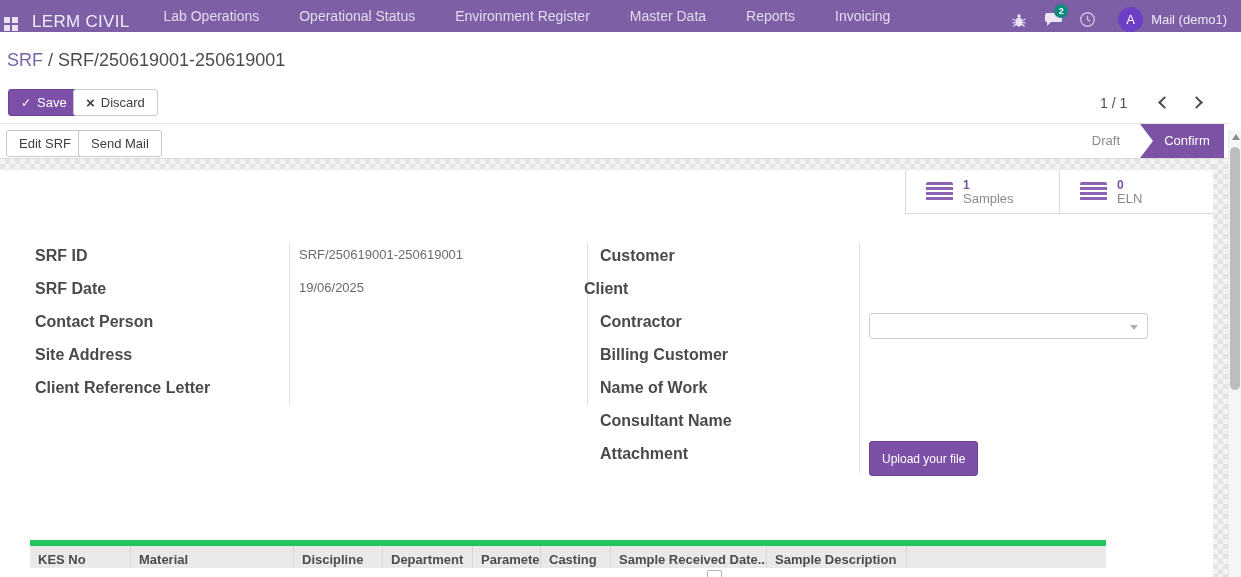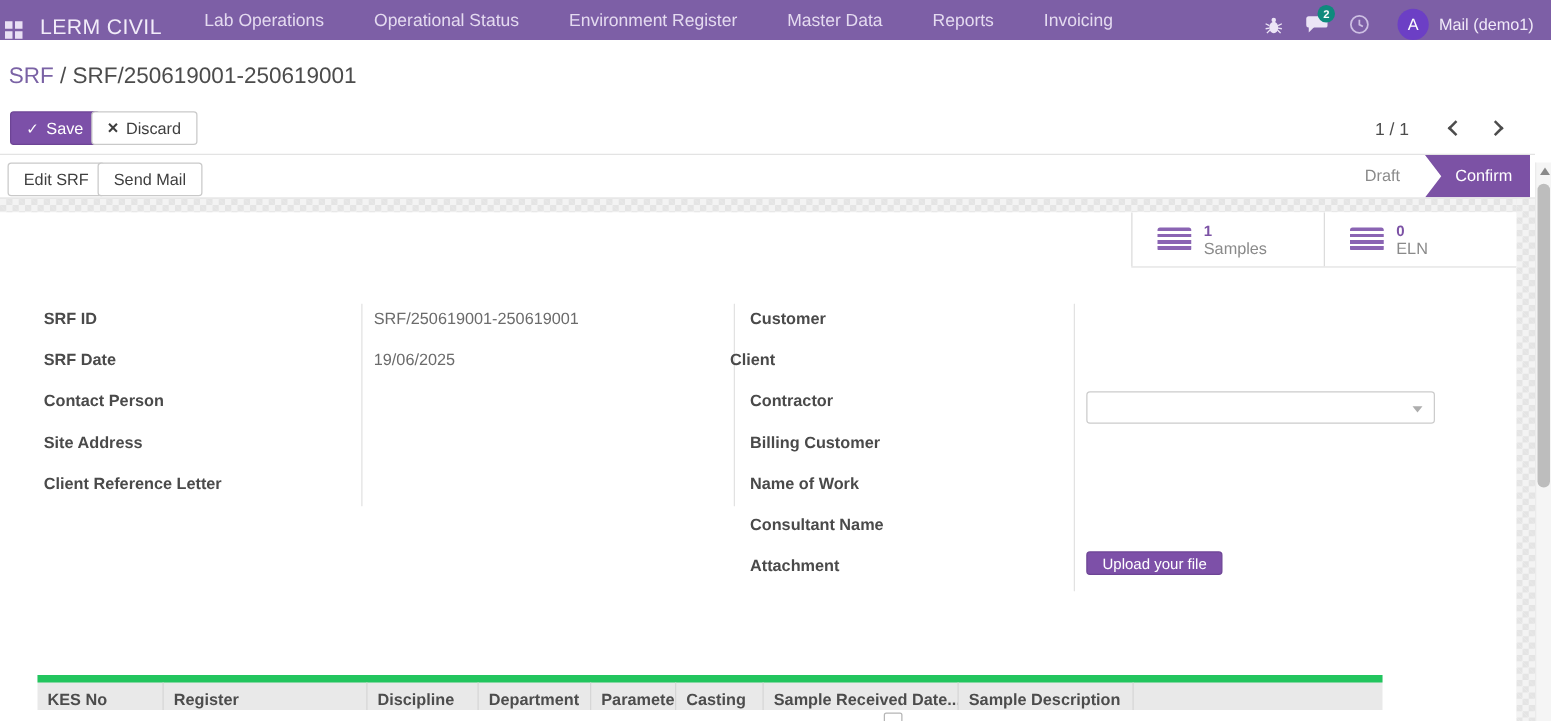--- a/index.html
+++ b/index.html
@@ -80,7 +80,7 @@
   .stat-lbl { color:#8a8a8a; font-size:13px; }
 
   
-  .flabel { position:absolute; font-size:13px; font-weight:bold; color:#4a4a4a; }
+  .flabel { position:absolute; font-size:16px; font-weight:bold; color:#4a4a4a; }
   .fvalue { position:absolute; font-size:13px; color:#6b6b6b; }
   .vline { position:absolute; border-left:1px solid #e2e2e2; }
   .select-box { position:absolute; left:869px; top:143px; width:279px; height:26px; background:#fff;

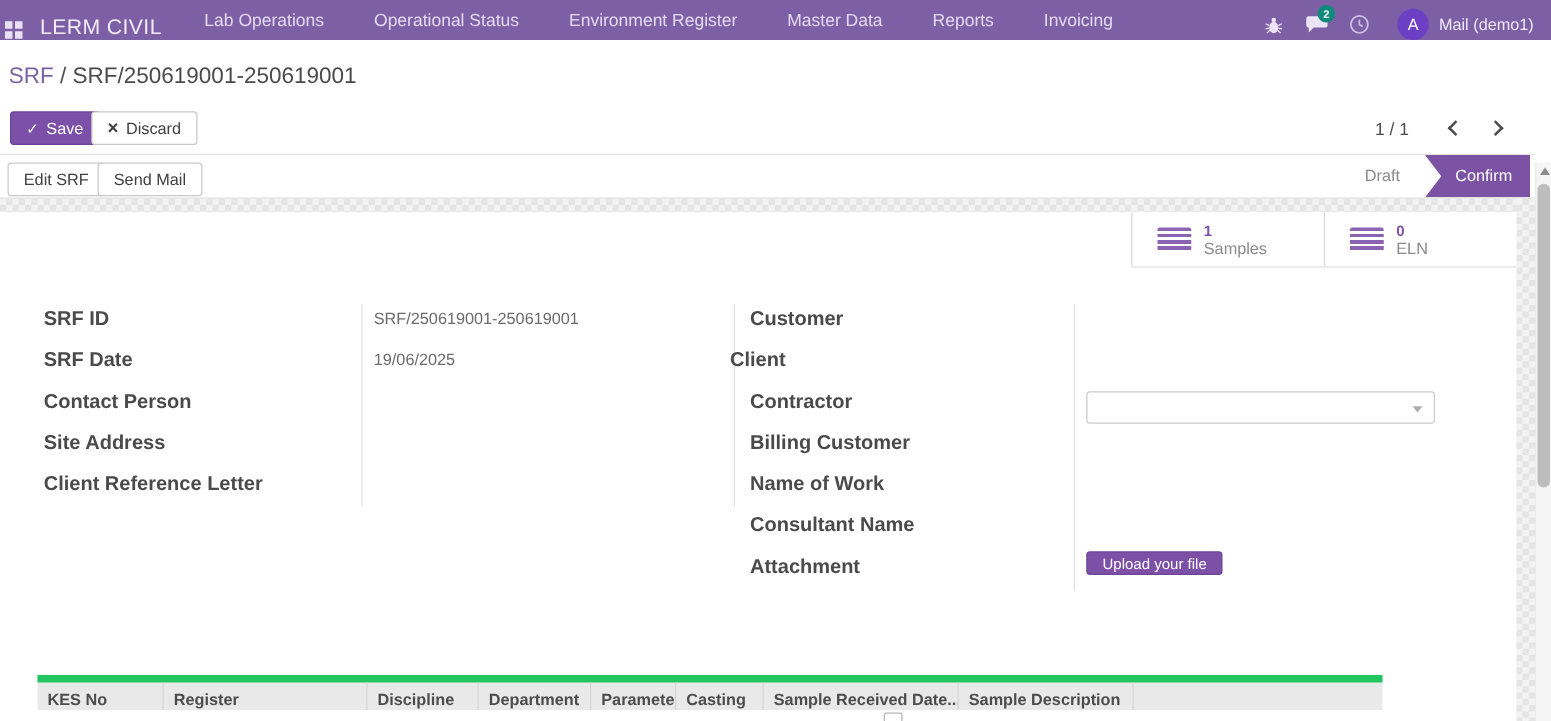--- a/index.html
+++ b/index.html
@@ -88,7 +88,7 @@
   .select-caret { position:absolute; right:9px; top:11px; width:0; height:0;
                   border-left:4px solid transparent; border-right:4px solid transparent;
                   border-top:5px solid #adadad; }
-  .upload-btn { position:absolute; left:869px; top:271px; height:19px; padding:0 12px;
+  .upload-btn { position:absolute; left:869px; top:271px; height:35px; padding:0 12px;
                 background:#7d50a8; border:1px solid #6d4495; border-radius:3px; color:#fff;
                 font-size:12px; cursor:pointer; font-family:inherit;text-align:center; }
 

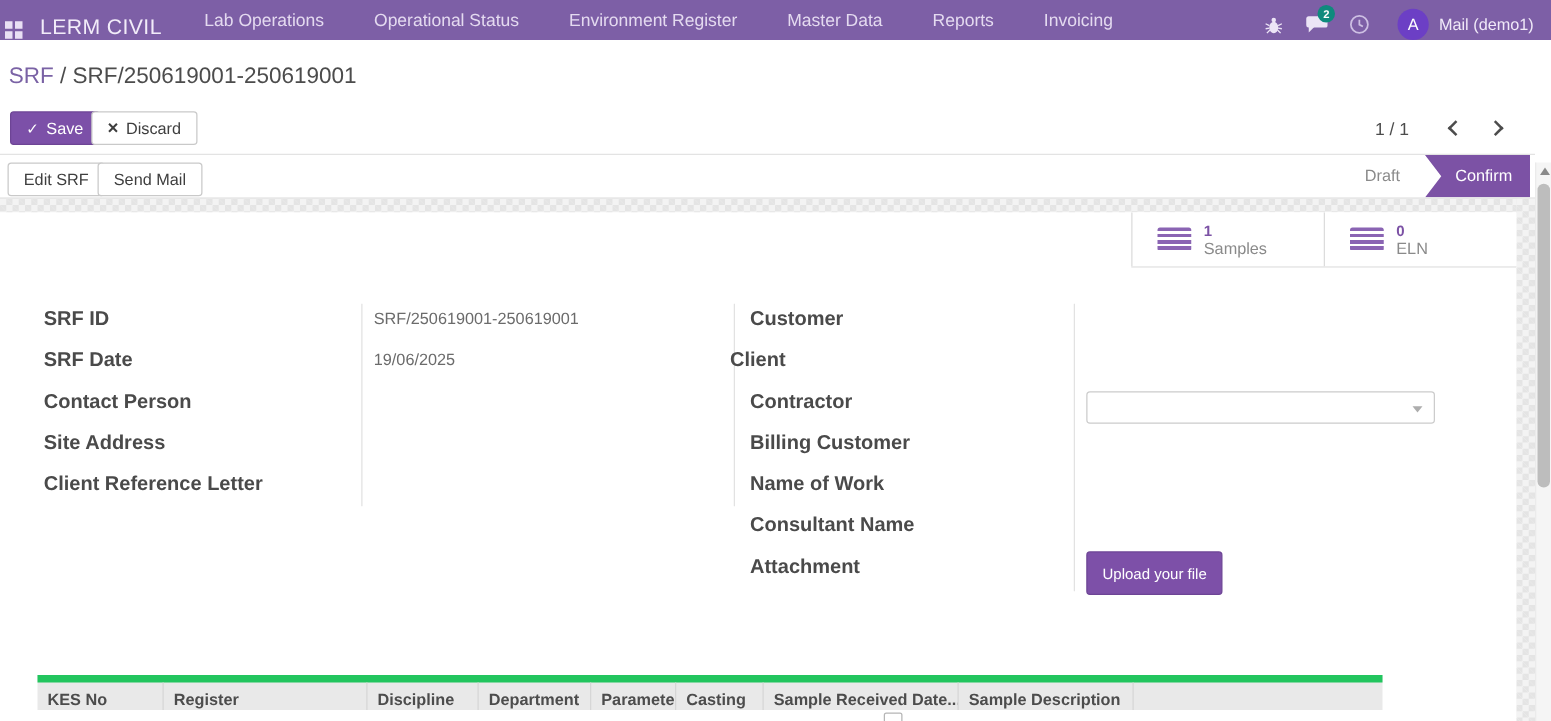--- a/index.html
+++ b/index.html
@@ -240,7 +240,7 @@
 
     <div class="thead">
       <span class="th" style="width:100px;">KES No</span>
-      <span class="th" style="width:163px;">Register</span>
+      <span class="th" style="width:163px;">Material</span>
       <span class="th" style="width:89px;">Discipline</span>
       <span class="th" style="width:90px;">Department</span>
       <span class="th" style="width:68px;">Parameter</span>

